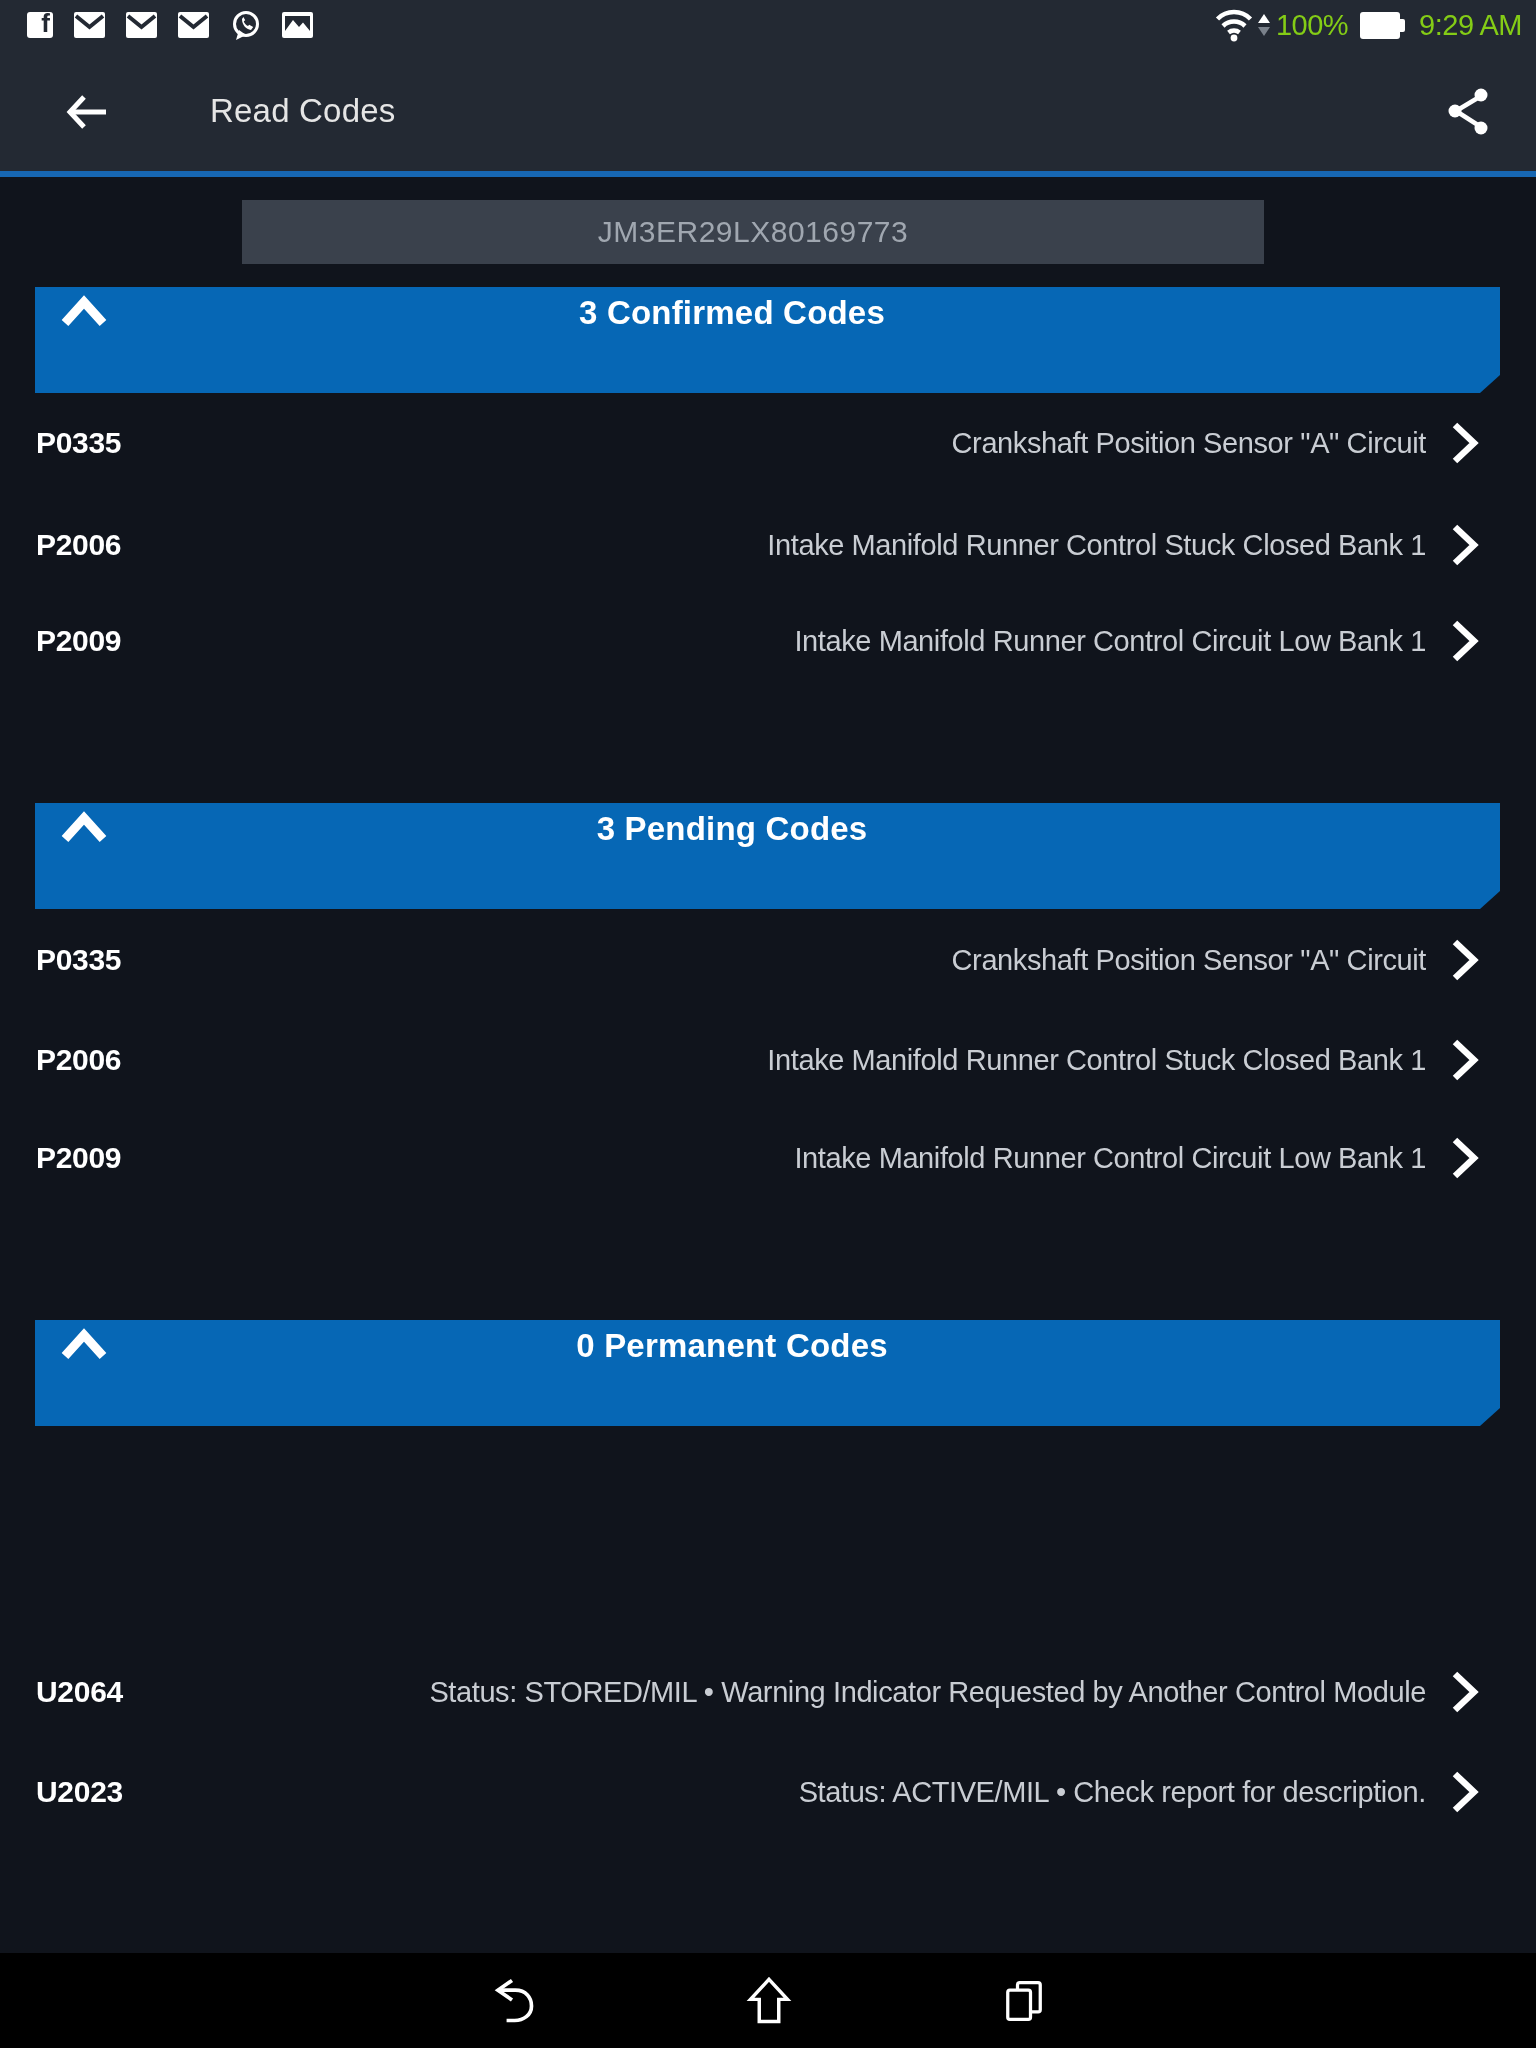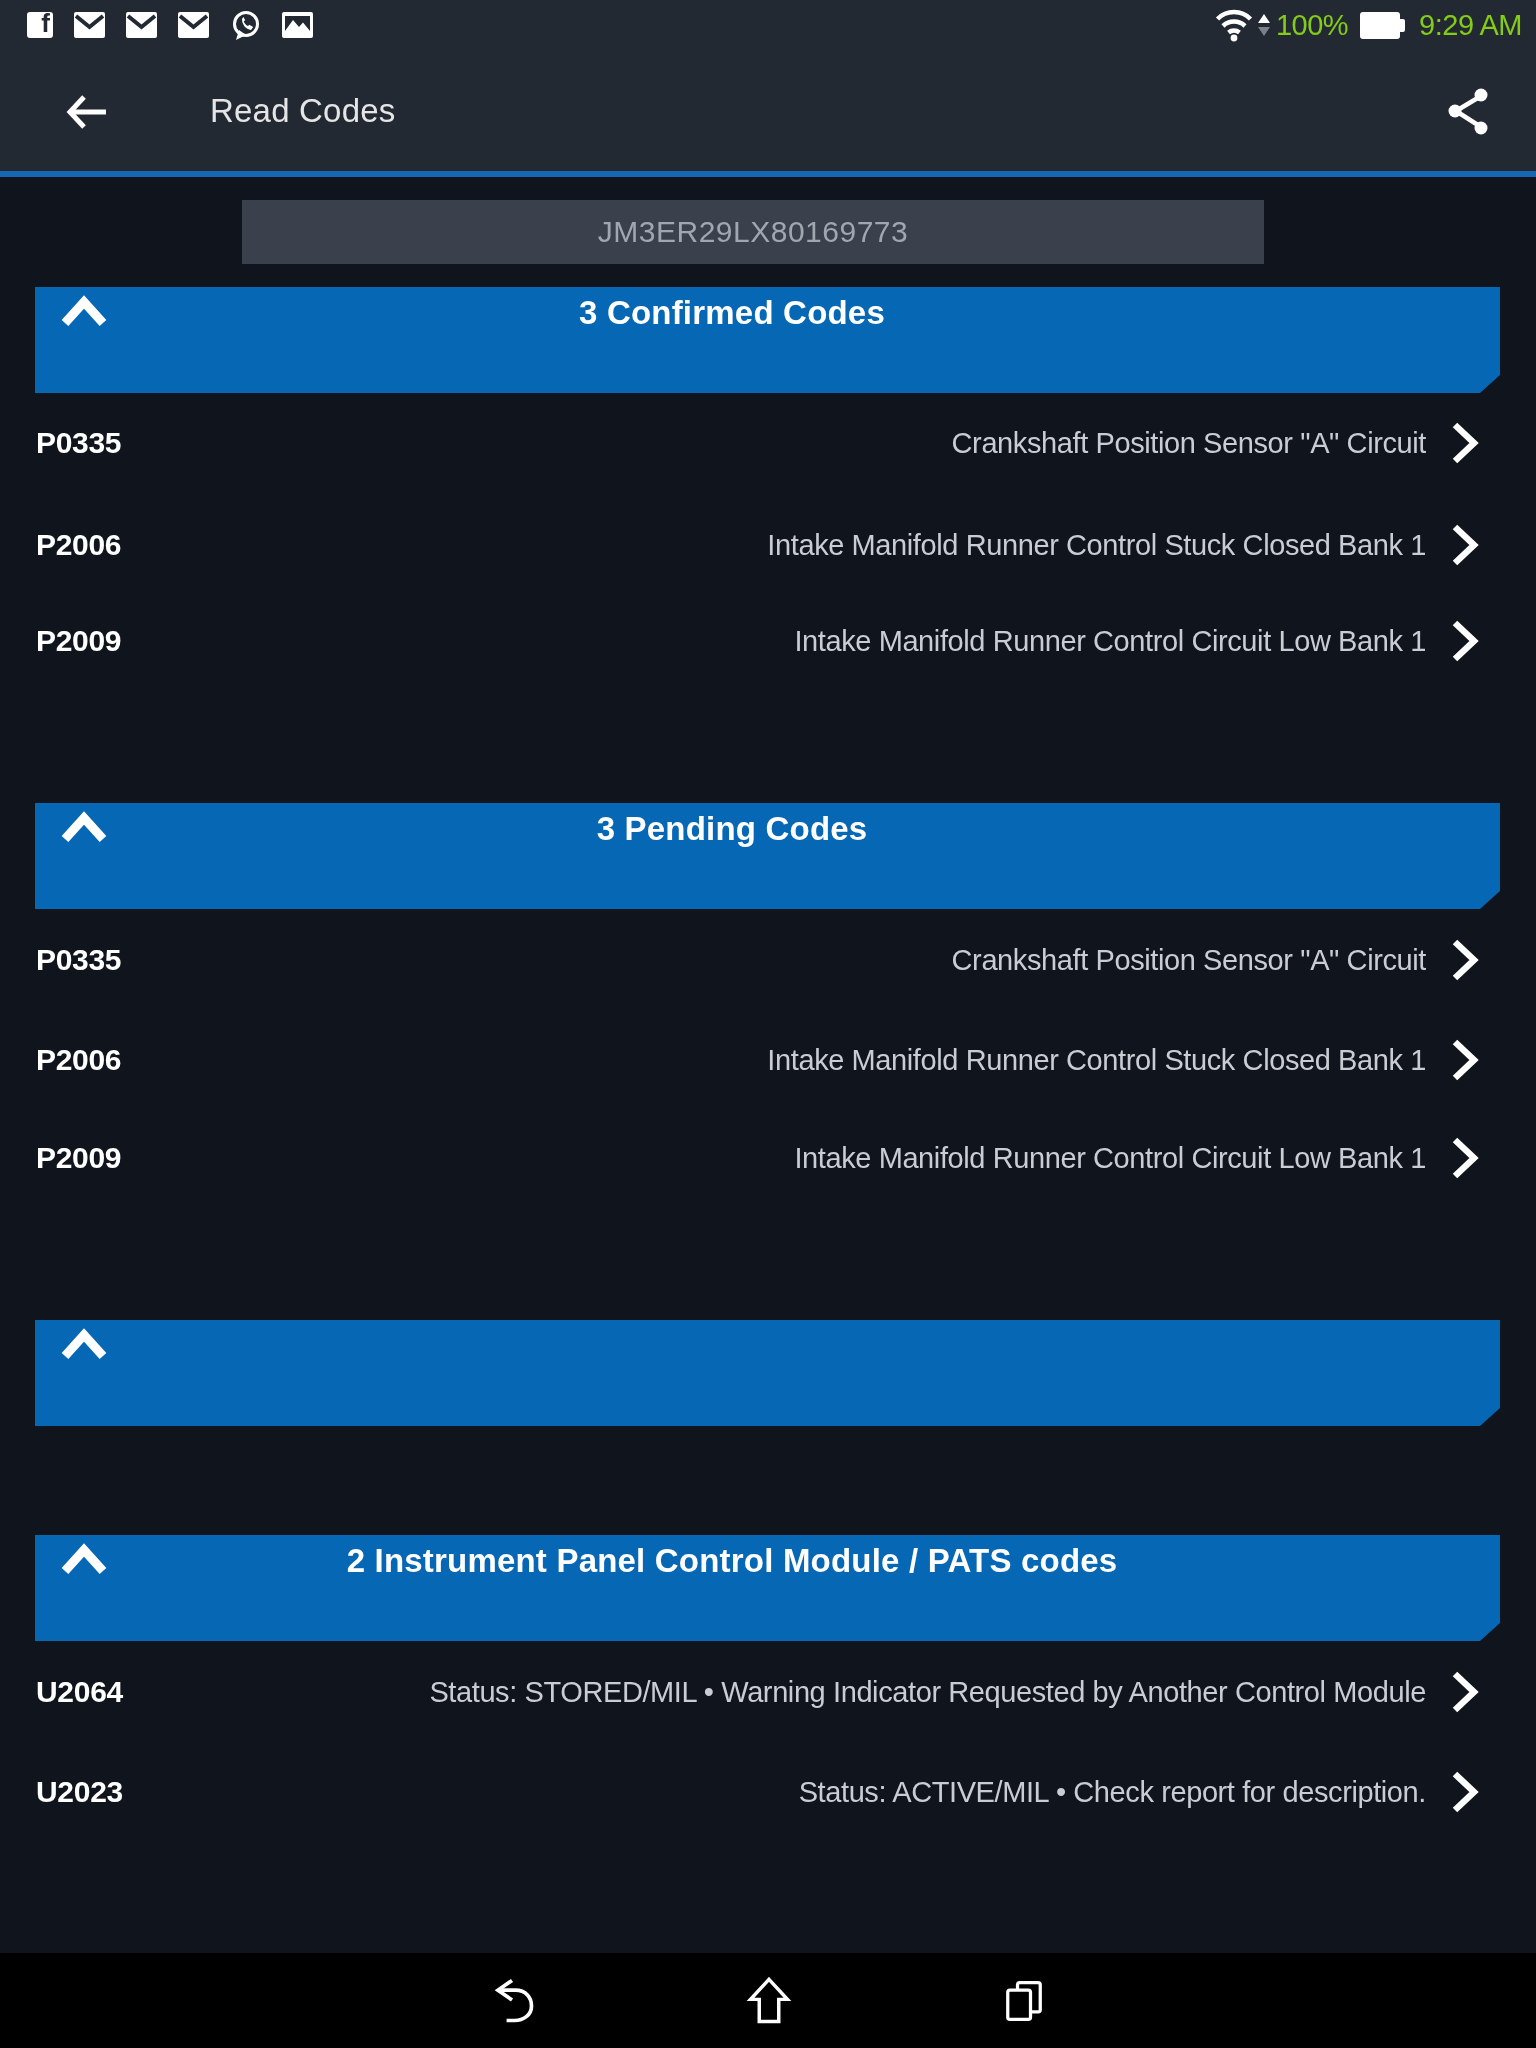--- a/index.html
+++ b/index.html
@@ -194,6 +194,7 @@
     <svg class="hdr-chev" width="48" height="32" viewBox="0 0 48 32">
       <polyline points="5,28 24,7 43,28" fill="none" stroke="#fff" stroke-width="9"></polyline>
     </svg>
+    <div class="hdr-title">0 Permanent Codes</div>
   </div>
 
   <div class="hdr" style="top:1535px">

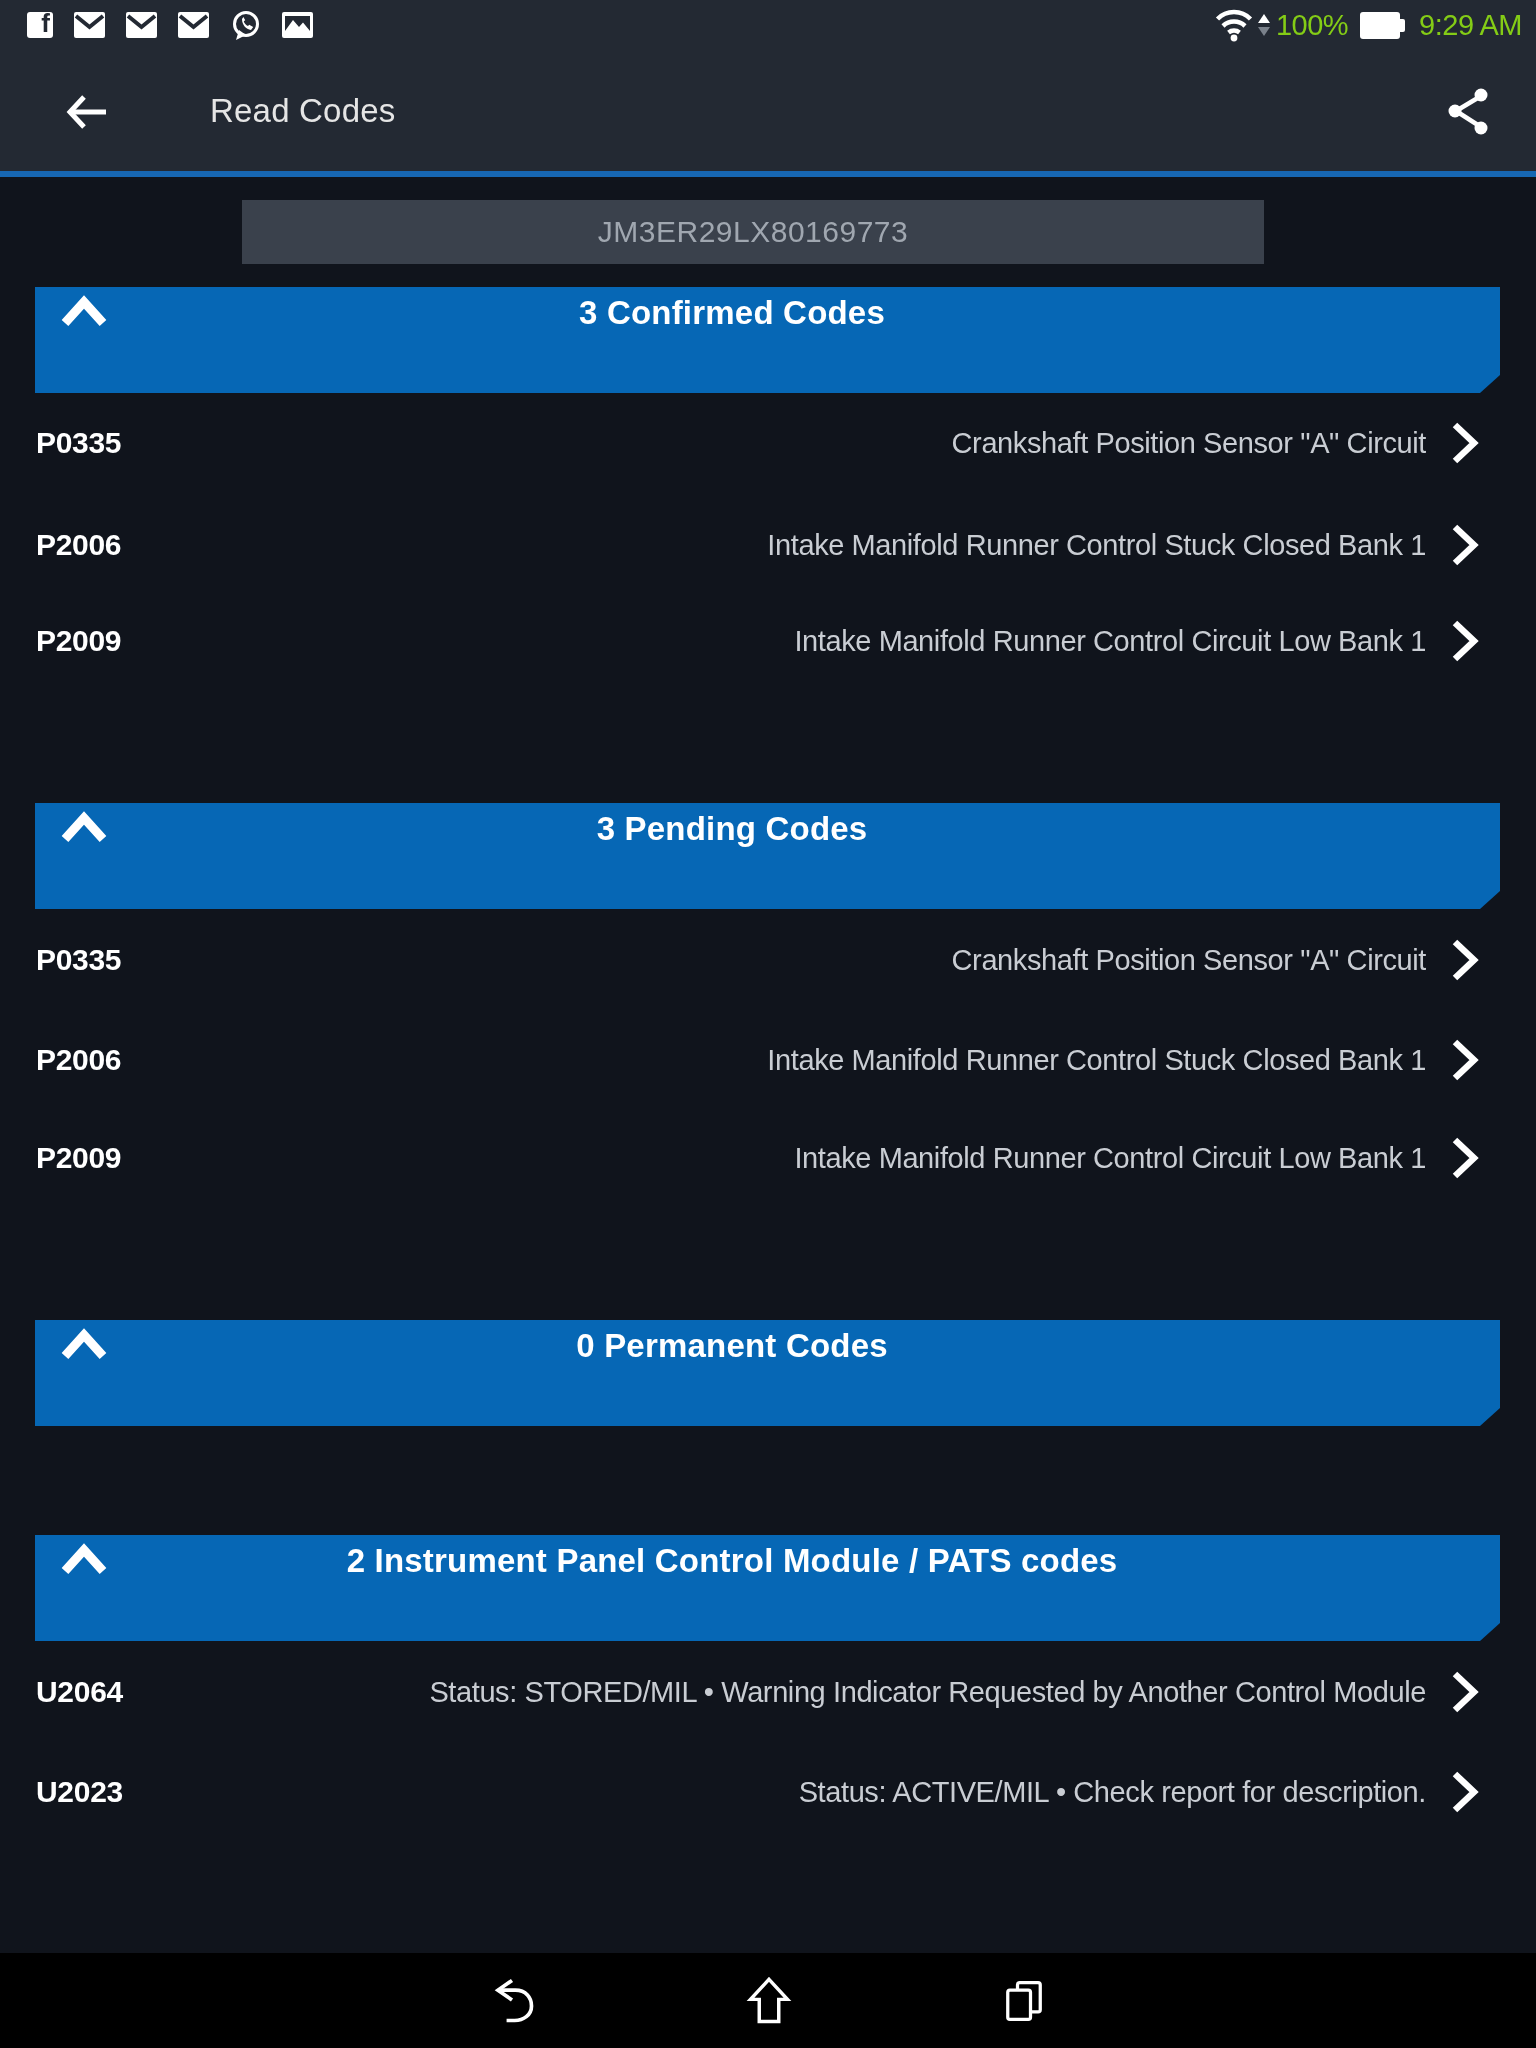--- a/index.html
+++ b/index.html
@@ -197,12 +197,6 @@
     <div class="hdr-title">0 Permanent Codes</div>
   </div>
 
-  <div class="hdr" style="top:1535px">
-    <svg class="hdr-chev" width="48" height="32" viewBox="0 0 48 32">
-      <polyline points="5,28 24,7 43,28" fill="none" stroke="#fff" stroke-width="9"></polyline>
-    </svg>
-    <div class="hdr-title">2 Instrument Panel Control Module / PATS codes</div>
-  </div>
 
   <div class="row" style="top:1657px">
     <span class="code">U2064</span>

